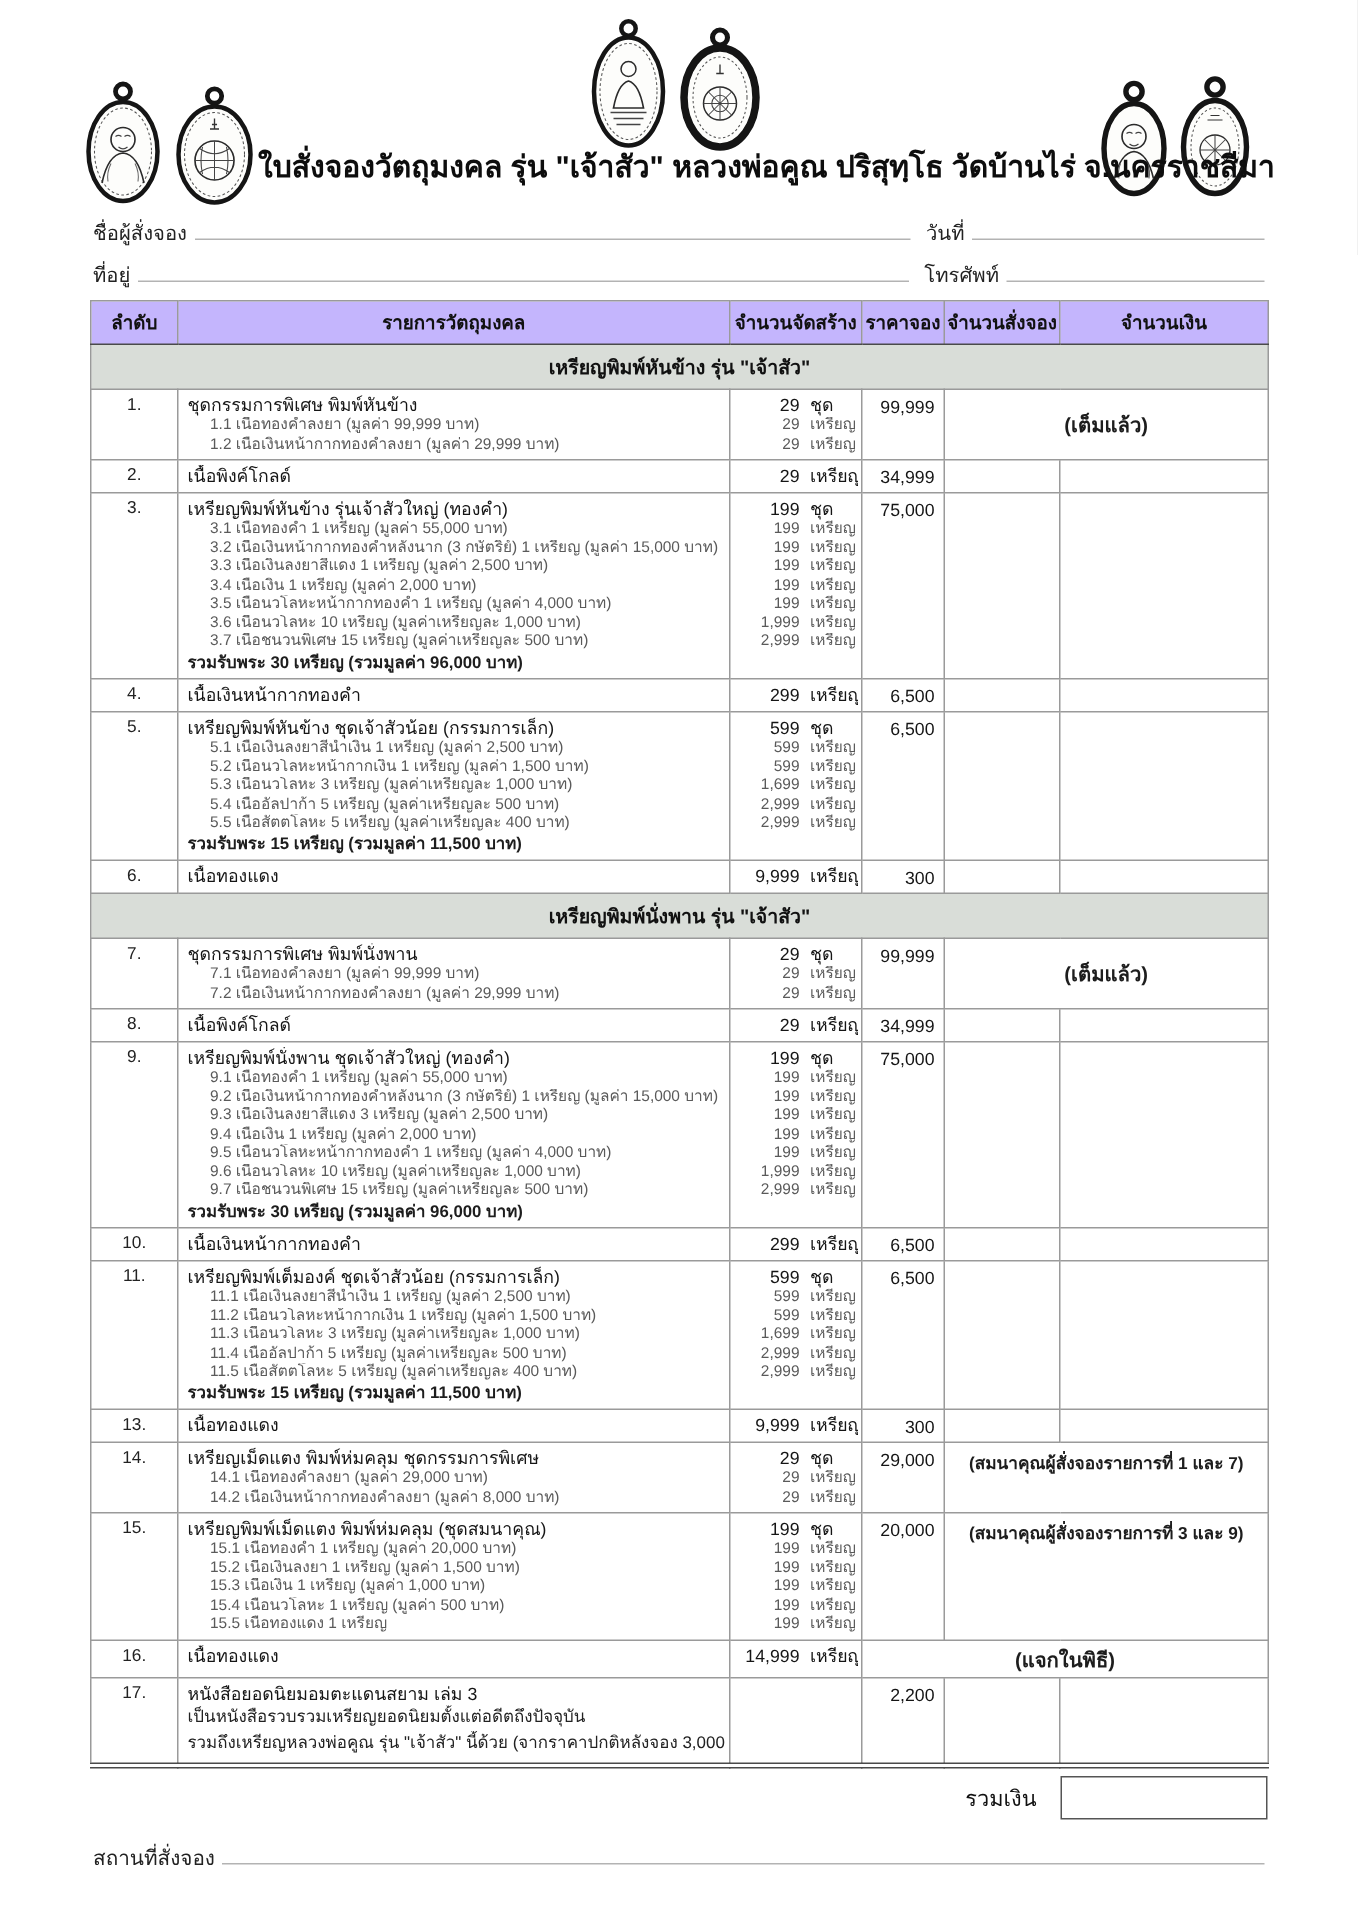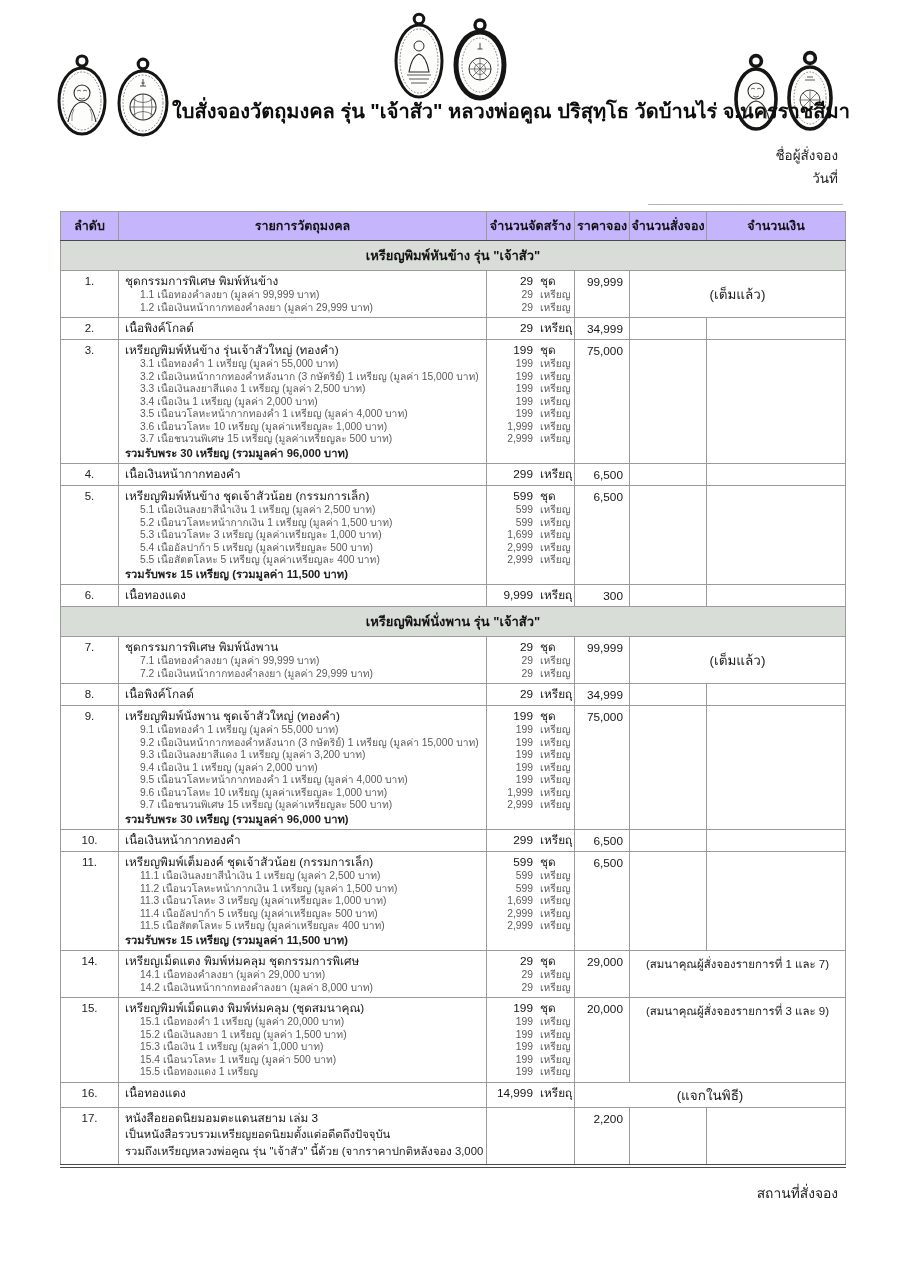--- a/index.html
+++ b/index.html
@@ -19,7 +19,7 @@
   .m6{left:785px;top:50px;width:50px;height:84px;}
   
   .form-lines{margin:2px 62px 0 62px;}
-  .fline{display:flex;align-items:flex-end;margin-bottom:6px;font-size:13.5px;flex-direction:column;}
+  .fline{display:flex;margin-bottom:6px;font-size:13.5px;}
   .flabel{white-space:nowrap;padding-right:5px;color:#222;}
   .flabel.second{padding-left:10px;}
   .fill{border-bottom:1.2px solid #b3b3b3;height:15px;display:inline-block;}

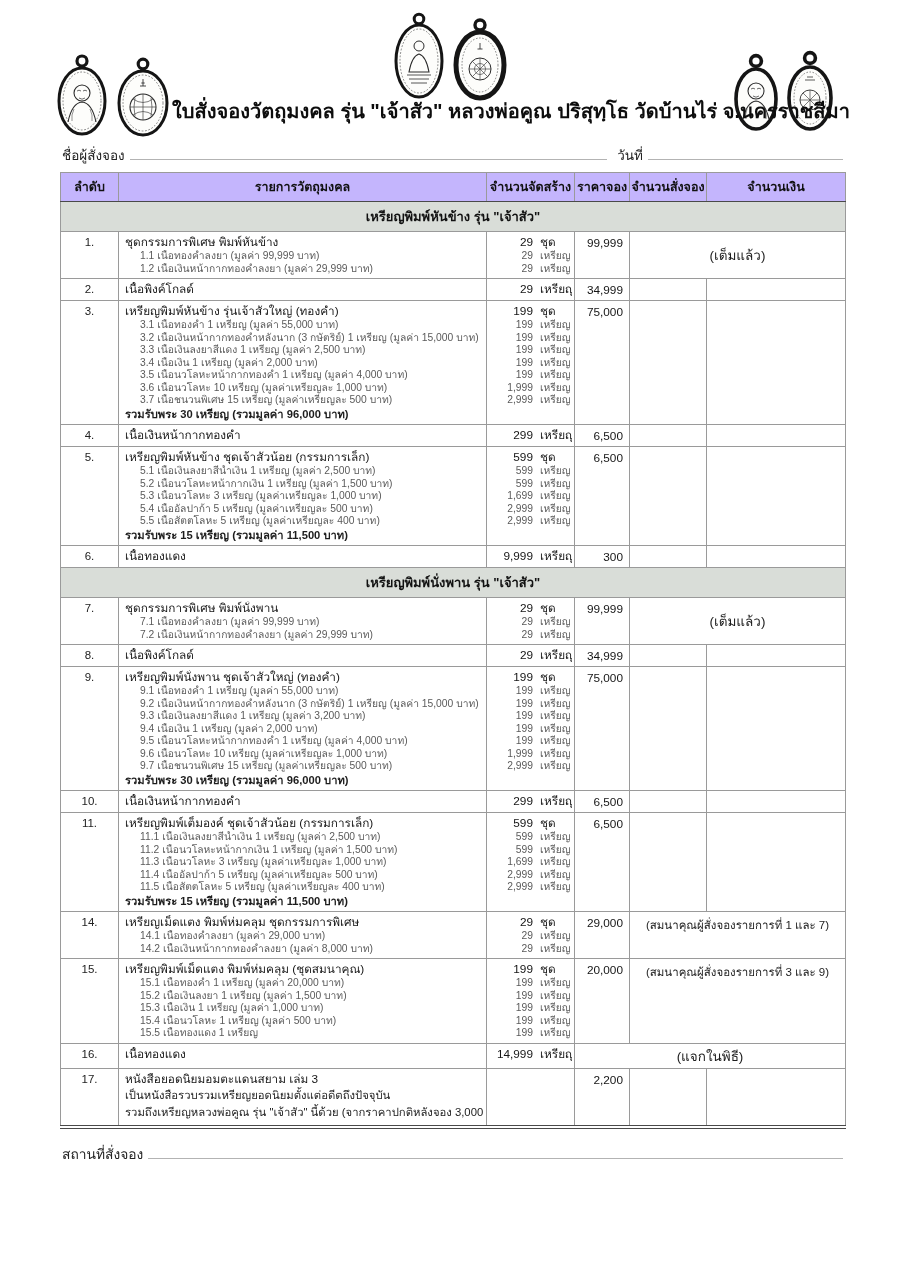--- a/index.html
+++ b/index.html
@@ -137,6 +137,12 @@
       <span class="flabel second">วันที่</span>
       <span class="fill w-date"></span>
     </div>
+    <div class="fline">
+      <span class="flabel">ที่อยู่</span>
+      <span class="fill grow"></span>
+      <span class="flabel second">โทรศัพท์</span>
+      <span class="fill w-phone"></span>
+    </div>
   </div>
 
   <table class="order">

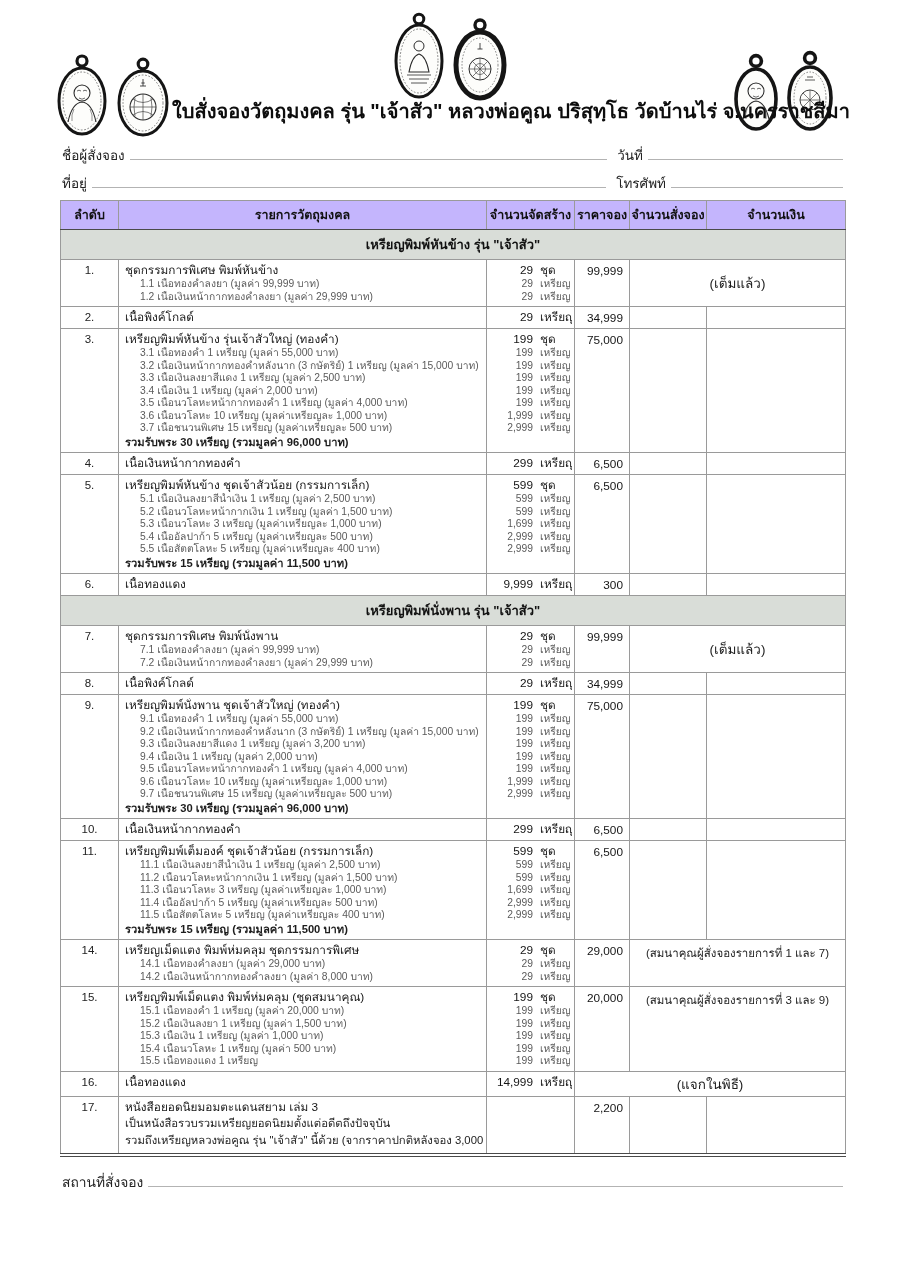--- a/index.html
+++ b/index.html
@@ -47,7 +47,7 @@
   .c-qty .q{width:44px;text-align:right;flex:none;}
   .c-qty .u{padding-left:7px;}
   .c-price{vertical-align:top;text-align:right;font-size:11.8px;padding:4px 6px 0 0;color:#151515;}
-  .c-note{text-align:center;color:#1d1d1d;}
+  .c-note{text-align:center;color:#1d1d1d;font-weight:bold;}
   .c-note.mid{vertical-align:middle;font-size:13.5px;}
   .c-note.top{vertical-align:top;font-size:11.5px;padding-top:4px;}
   

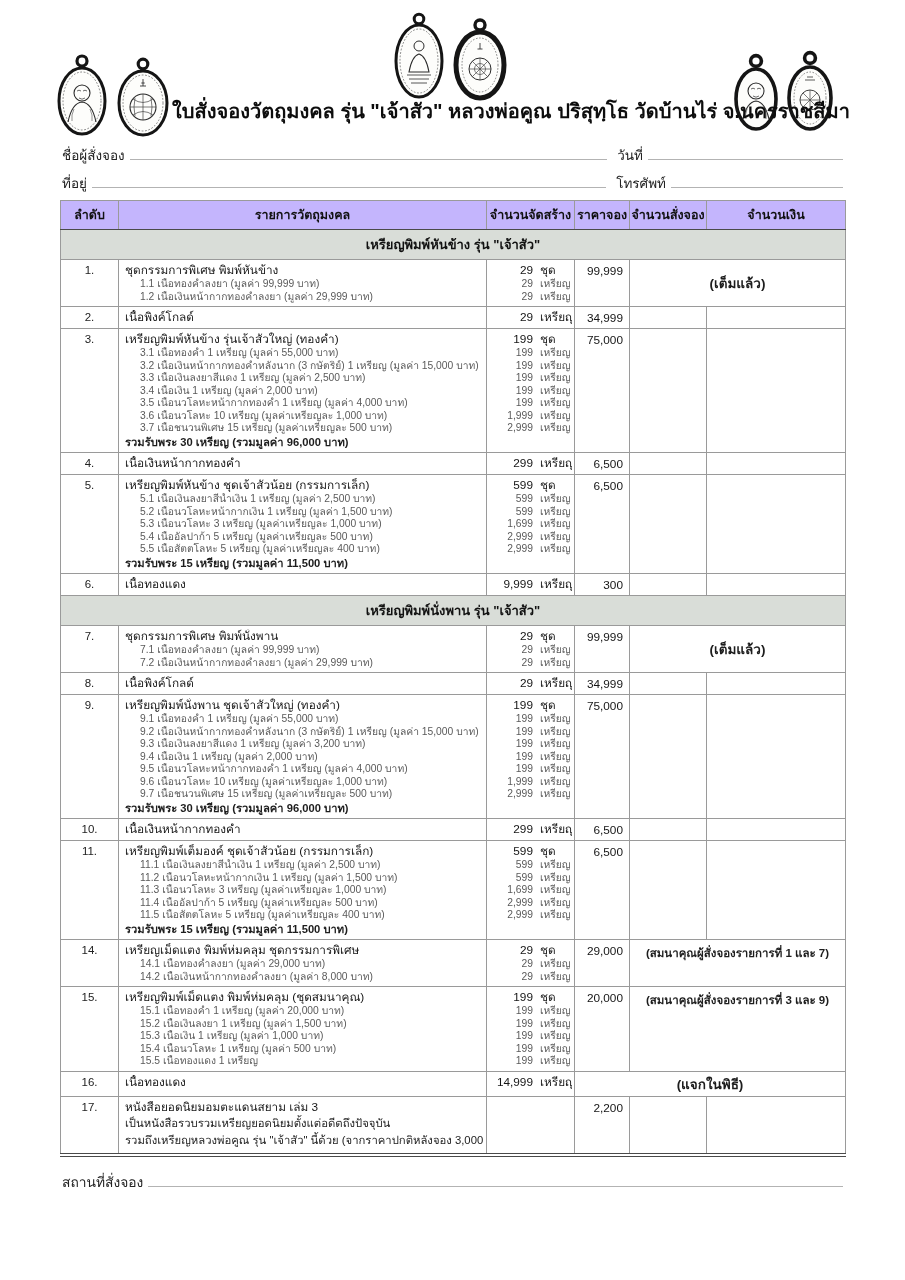--- a/index.html
+++ b/index.html
@@ -377,7 +377,7 @@
             <div class="ln ln-m">เหรียญพิมพ์นั่งพาน ชุดเจ้าสัวใหญ่ (ทองคำ)</div>
             <div class="ln ln-s">9.1 เนื้อทองคำ 1 เหรียญ (มูลค่า 55,000 บาท)</div>
             <div class="ln ln-s">9.2 เนื้อเงินหน้ากากทองคำหลังนาก (3 กษัตริย์) 1 เหรียญ (มูลค่า 15,000 บาท)</div>
-            <div class="ln ln-s">9.3 เนื้อเงินลงยาสีแดง 1 เหรียญ (มูลค่า 3,200 บาท)</div>
+            <div class="ln ln-s">9.3 เนื้อเงินลงยาสีแดง 3 เหรียญ (มูลค่า 2,500 บาท)</div>
             <div class="ln ln-s">9.4 เนื้อเงิน 1 เหรียญ (มูลค่า 2,000 บาท)</div>
             <div class="ln ln-s">9.5 เนื้อนวโลหะหน้ากากทองคำ 1 เหรียญ (มูลค่า 4,000 บาท)</div>
             <div class="ln ln-s">9.6 เนื้อนวโลหะ 10 เหรียญ (มูลค่าเหรียญละ 1,000 บาท)</div>

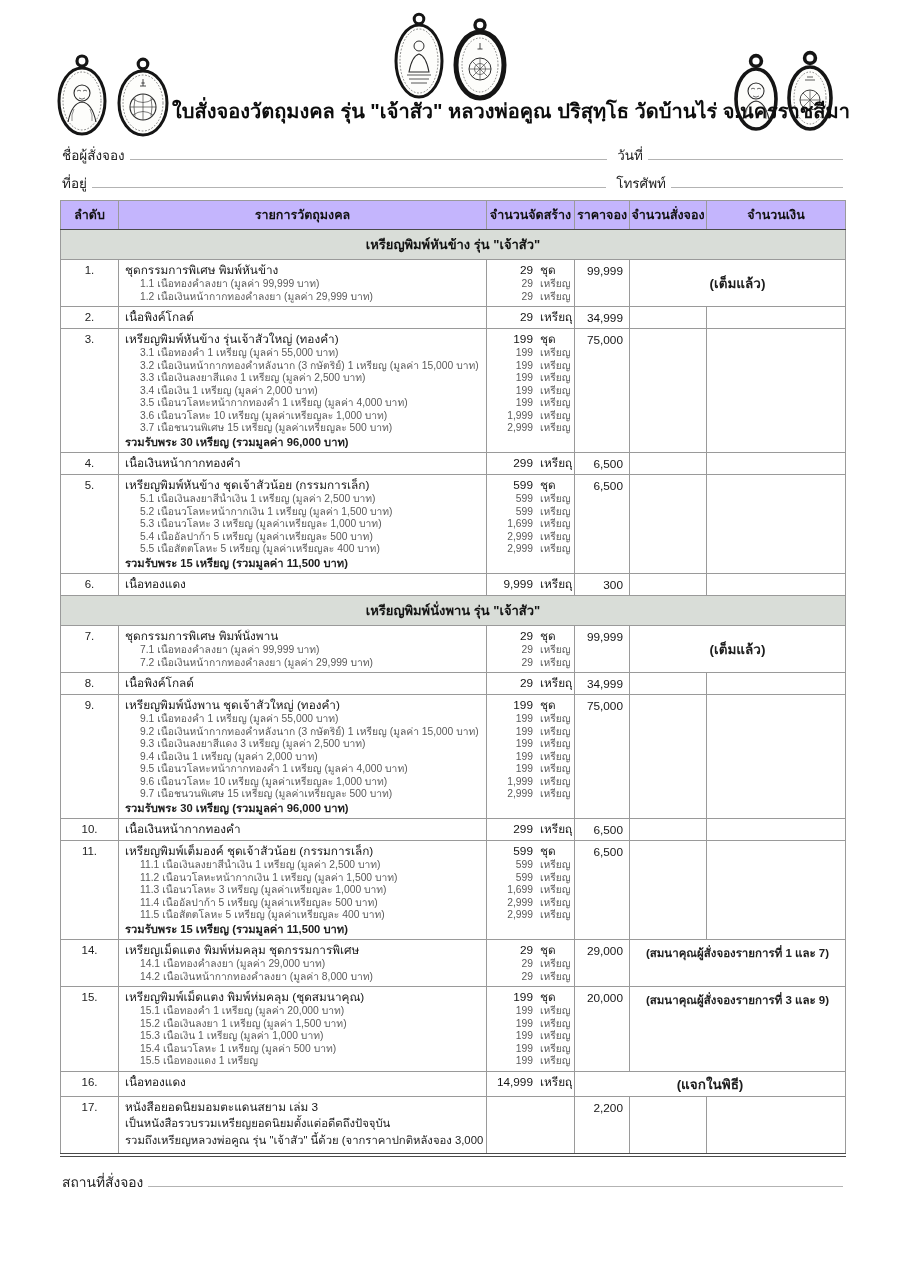--- a/index.html
+++ b/index.html
@@ -479,6 +479,21 @@
           <td class="c-amt"></td>
         </tr>
         <tr class="item-row">
+          <td class="c-no">13.</td>
+          <td class="c-desc">
+            <div class="ln ln-m">เนื้อทองแดง</div>
+          </td>
+          <td class="c-qty">
+            <div class="ln ln-m">
+              <span class="q">9,999</span>
+              <span class="u">เหรียญ</span>
+            </div>
+          </td>
+          <td class="c-price">300</td>
+          <td class="c-order"></td>
+          <td class="c-amt"></td>
+        </tr>
+        <tr class="item-row">
           <td class="c-no">14.</td>
           <td class="c-desc">
             <div class="ln ln-m">เหรียญเม็ดแตง พิมพ์ห่มคลุม ชุดกรรมการพิเศษ</div>

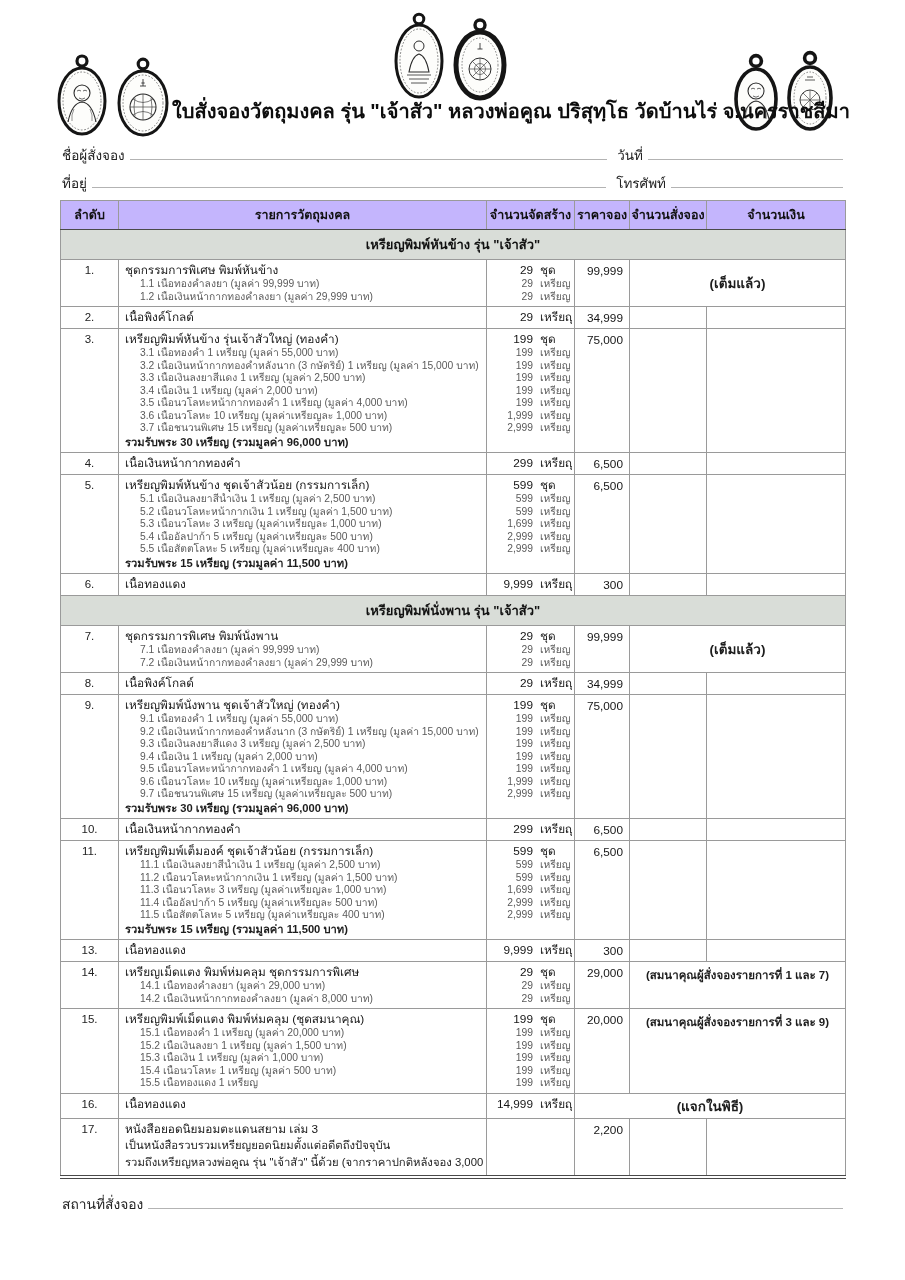--- a/index.html
+++ b/index.html
@@ -584,6 +584,10 @@
       </tbody>
   </table>
 
+  <div class="total-row">
+    <span class="total-label">รวมเงิน</span>
+    <div class="total-box"></div>
+  </div>
 
   <div class="footer">
     <div class="fline">

